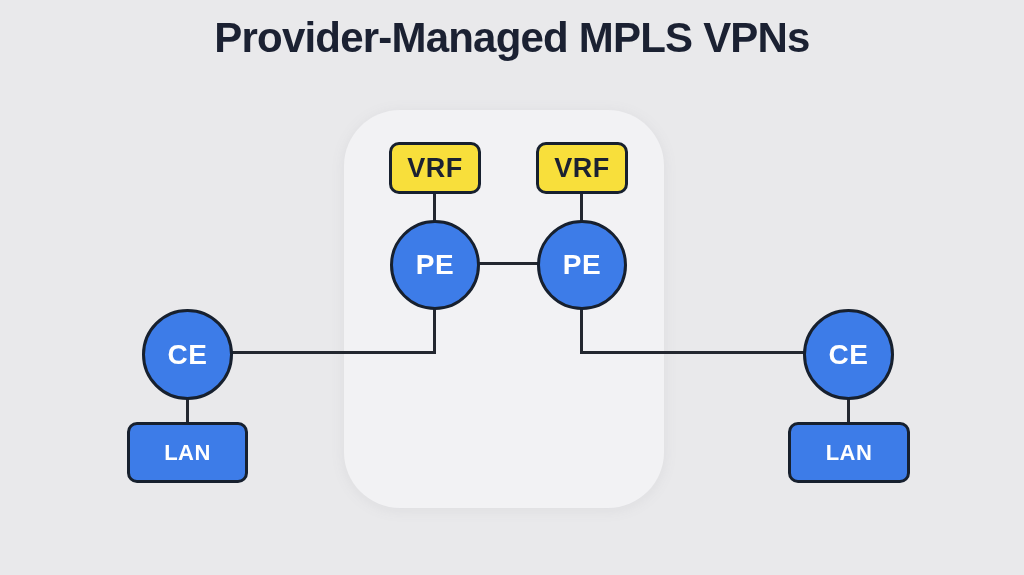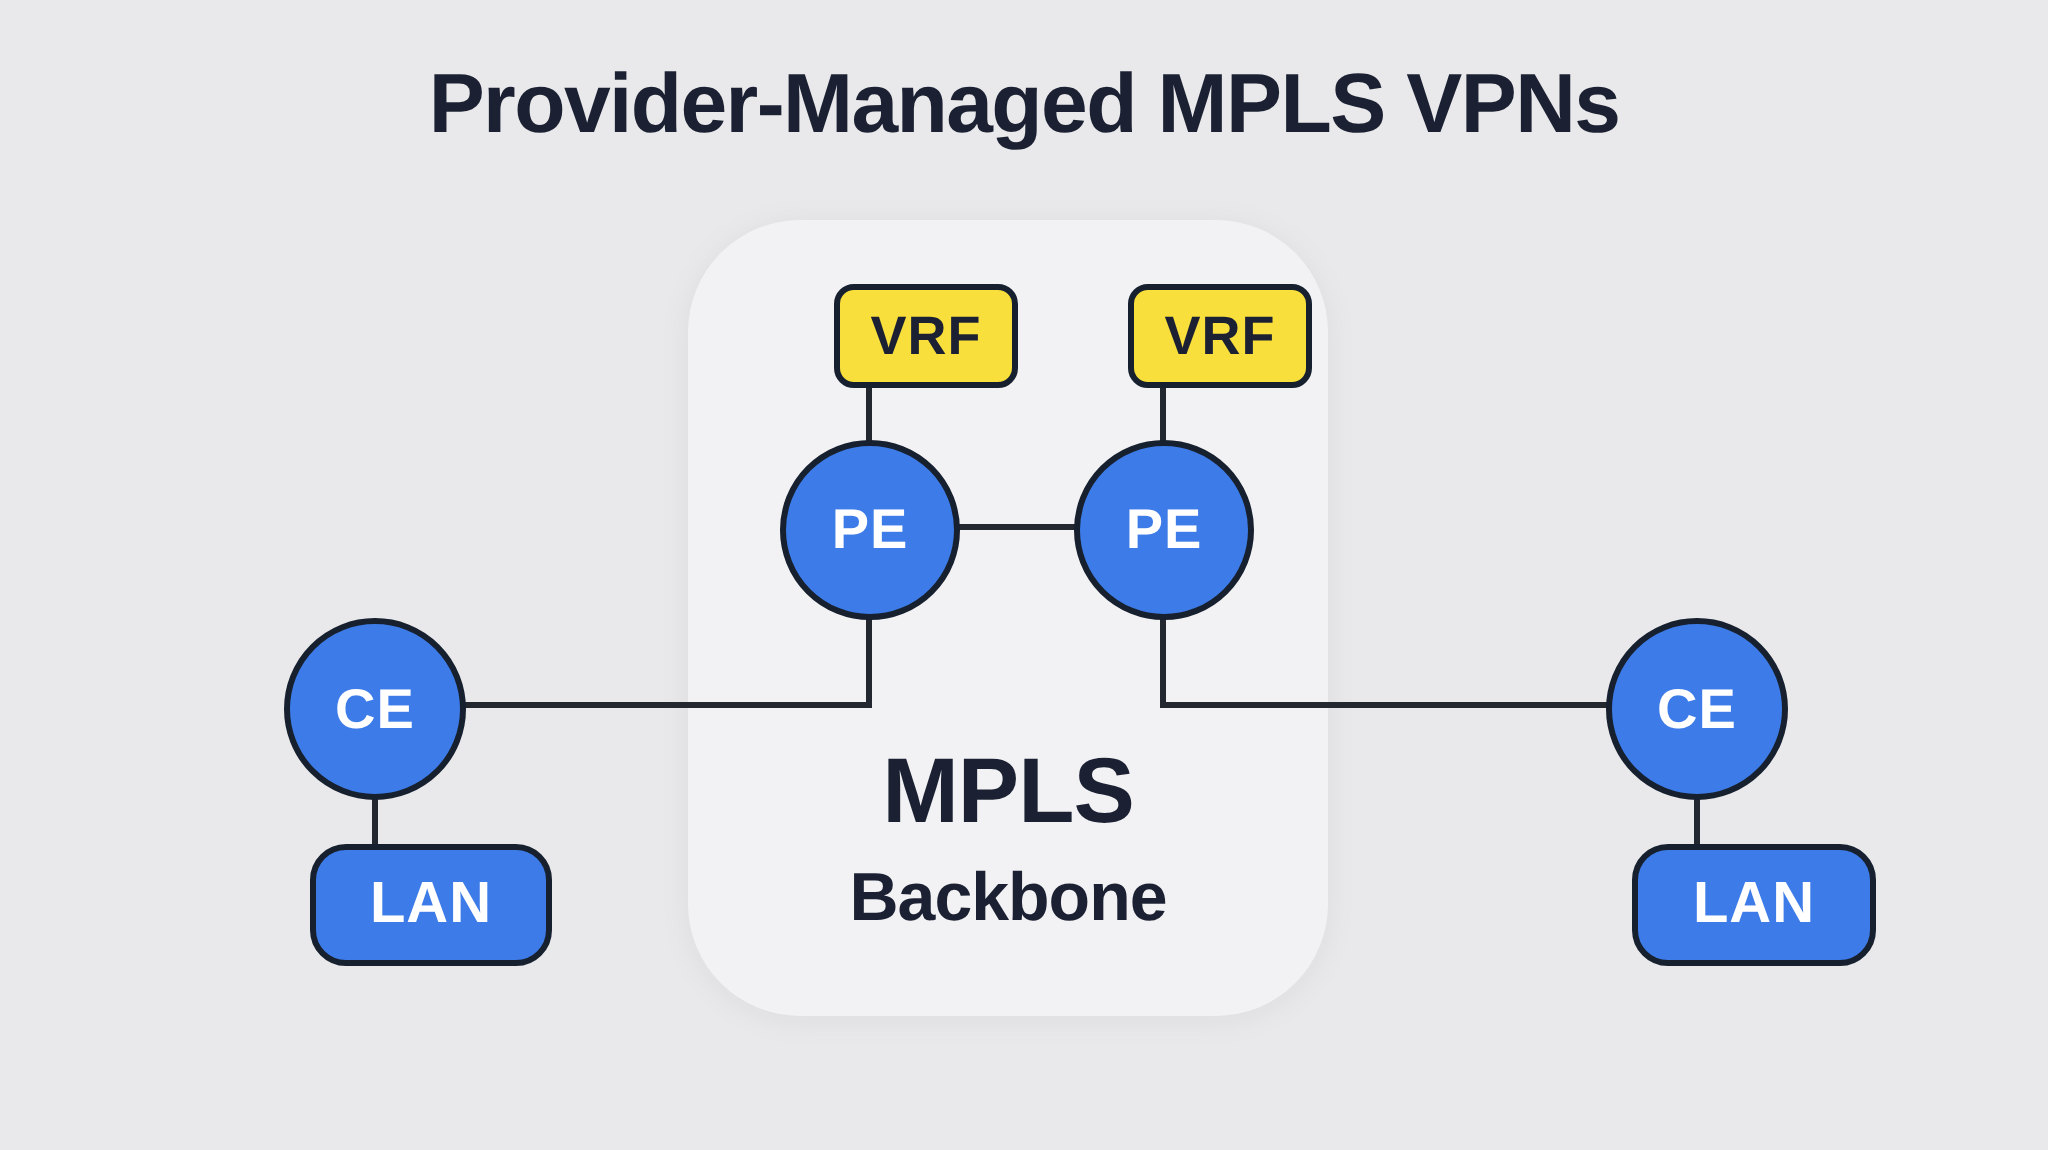--- a/index.html
+++ b/index.html
@@ -16,7 +16,7 @@
   }
   .title {
     position: absolute;
-    top: 28px;
+    top: 14px;
     left: 0;
     width: 100%;
     text-align: center;

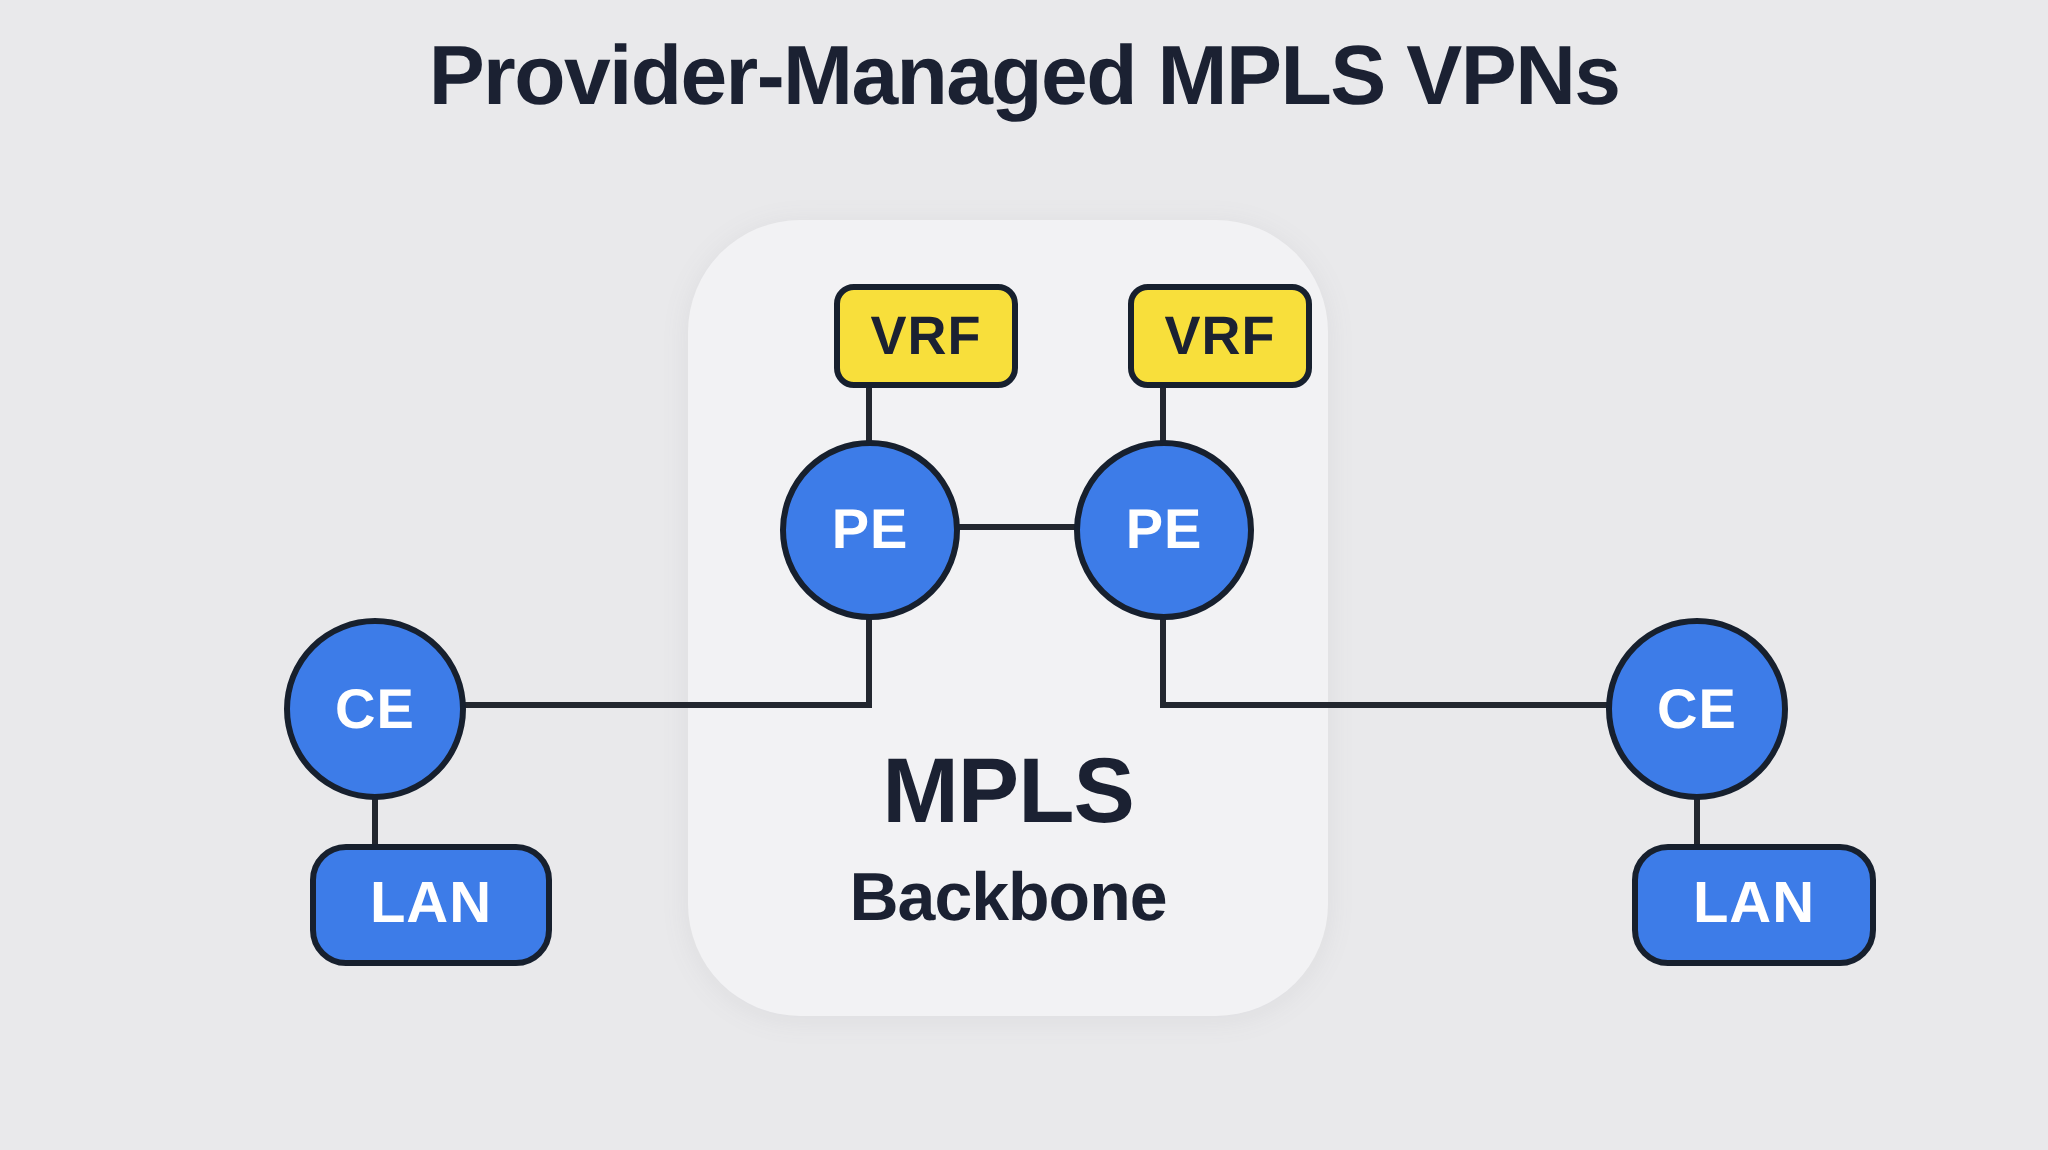--- a/index.html
+++ b/index.html
@@ -70,7 +70,6 @@
   }
   .node.rect {
     border-radius: 10px;
-    margin-left: 28px;
   }
   .node.circle {
     border-radius: 50%;

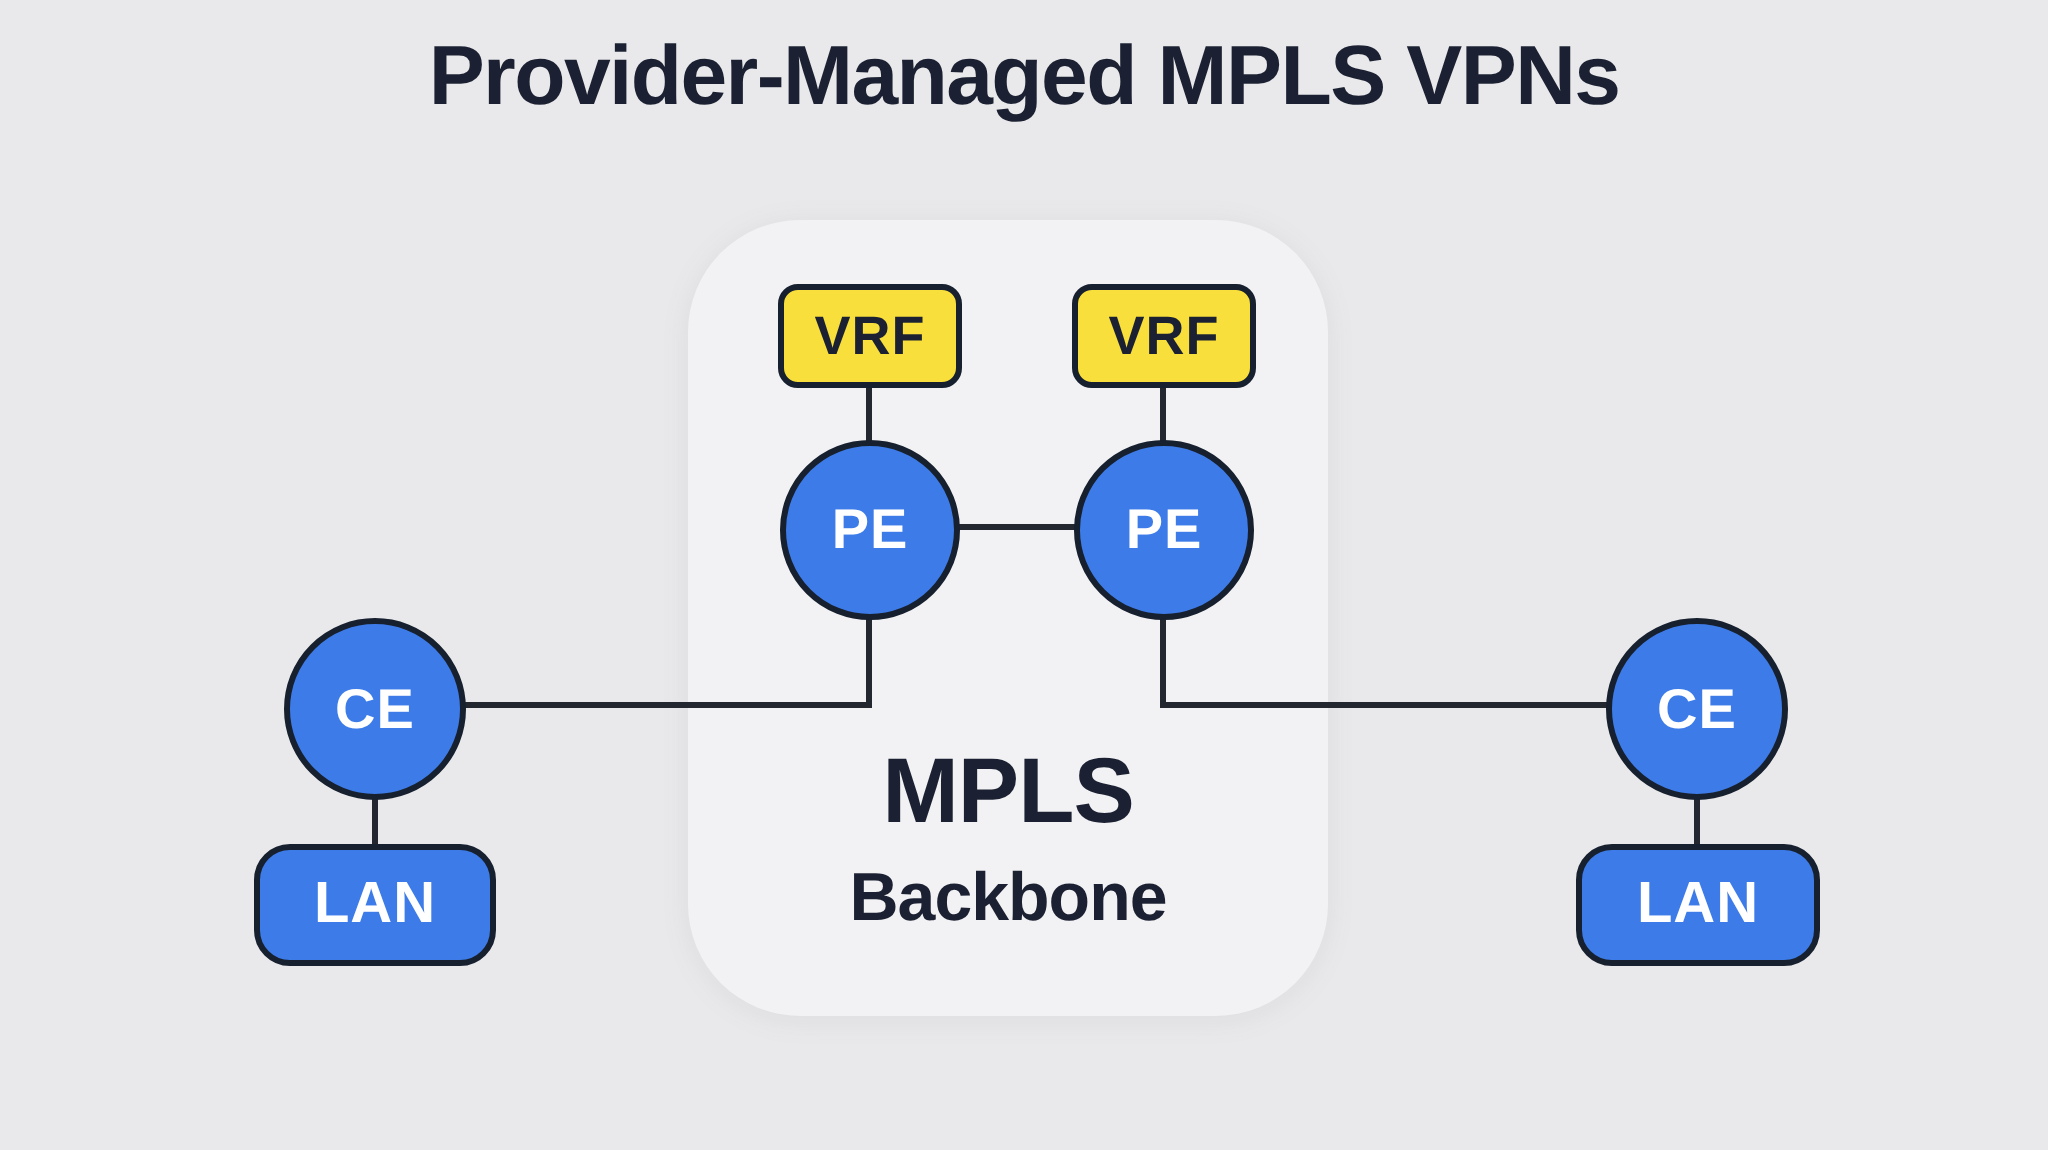--- a/index.html
+++ b/index.html
@@ -156,10 +156,6 @@
     <span>LAN</span>
   </div>
 
-  <div class="backbone-label">
-    <div class="primary">MPLS</div>
-    <div class="secondary">Backbone</div>
-  </div>
 
 </div>
 

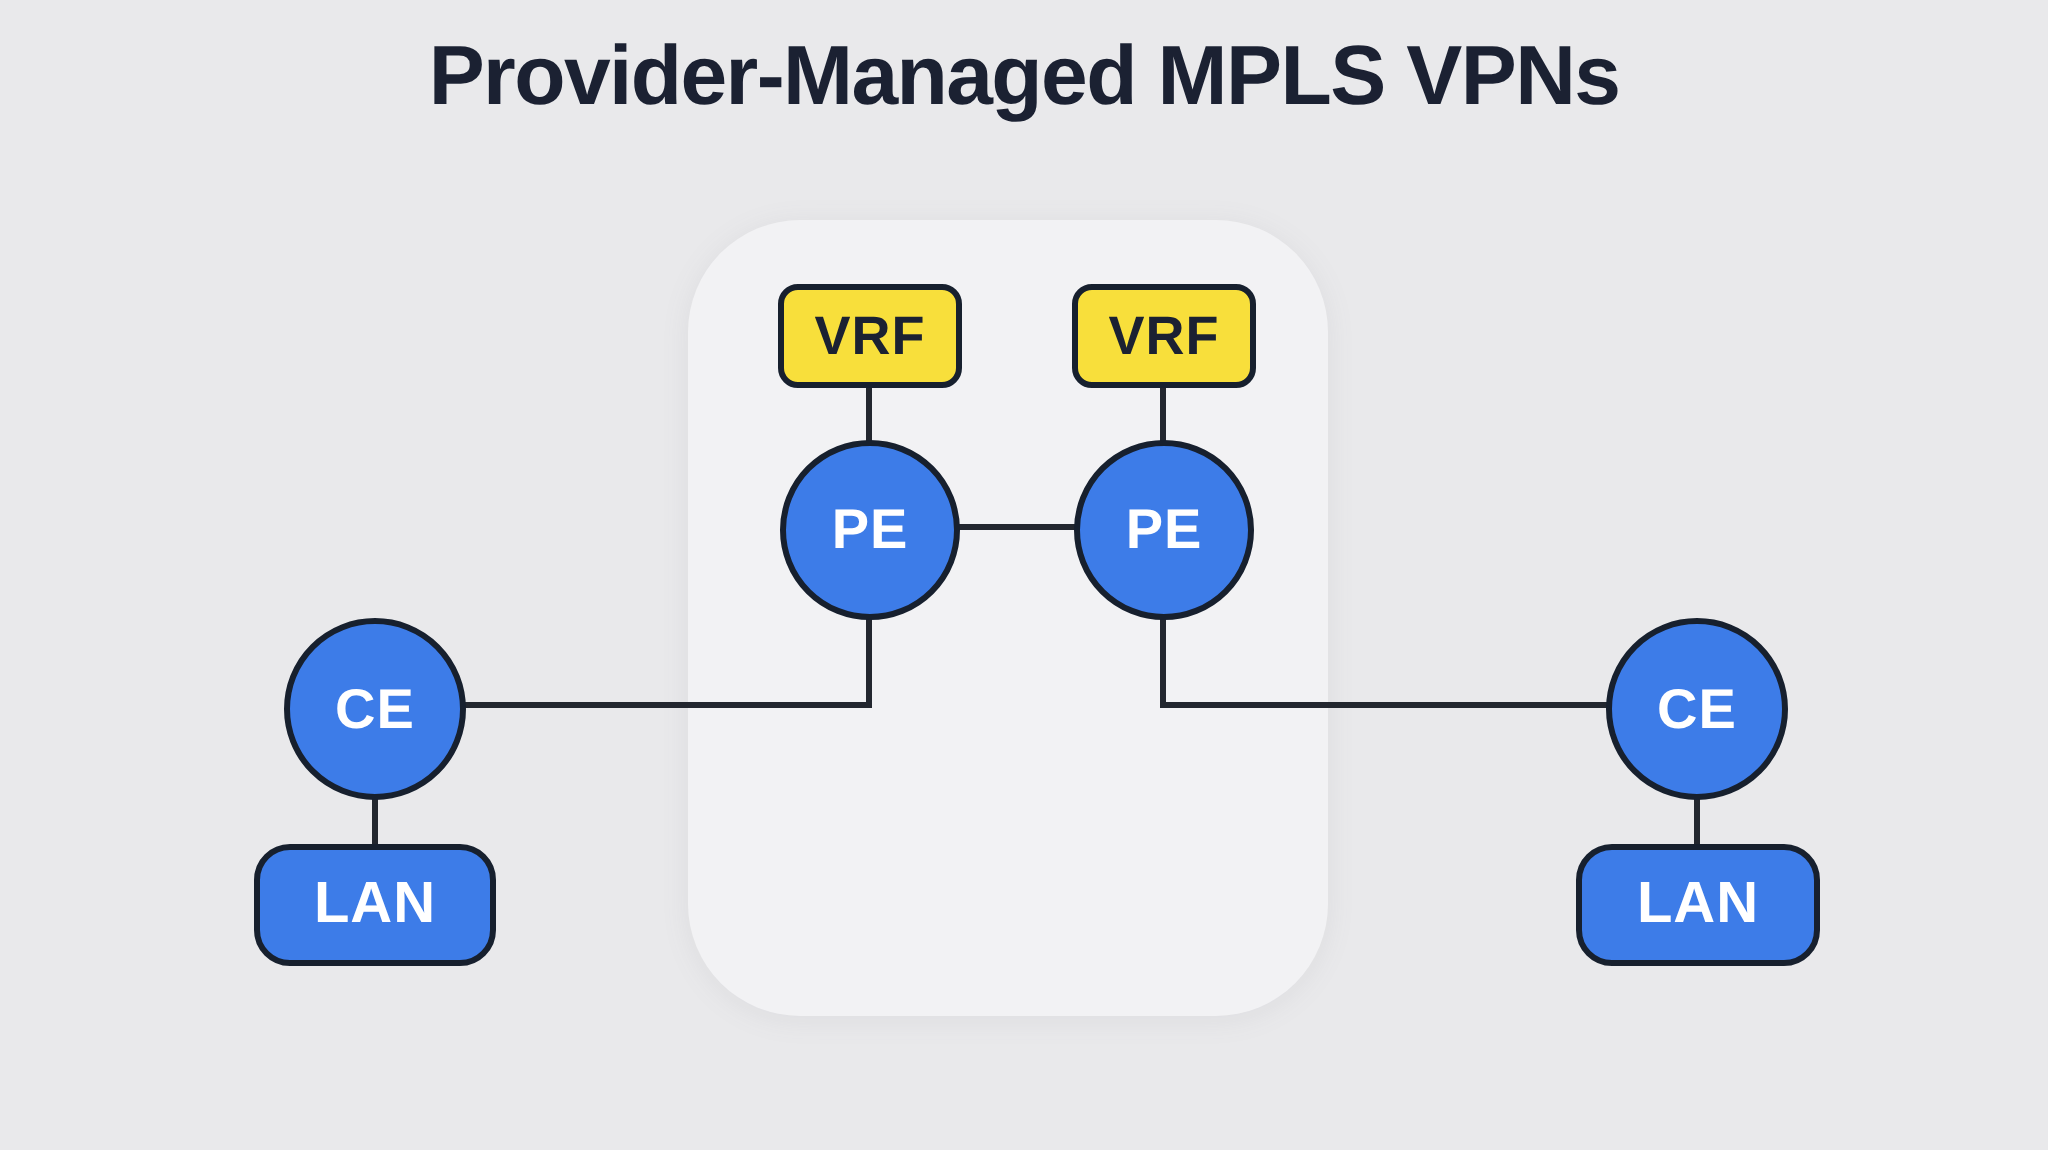--- a/index.html
+++ b/index.html
@@ -86,7 +86,7 @@
     color: var(--node-text-light);
   }
   .node.blue.circle { font-size: 28px; letter-spacing: 0.5px; }
-  .node.blue.rect   { font-size: 29px; letter-spacing: 0.5px; border-radius: 18px; }
+  .node.blue.rect   { font-size: 22px; letter-spacing: 0.5px; }
 
   
   #edge-vrf-pe-left   { left: 433px; top: 192px; width: 3px;  height: 30px; }

